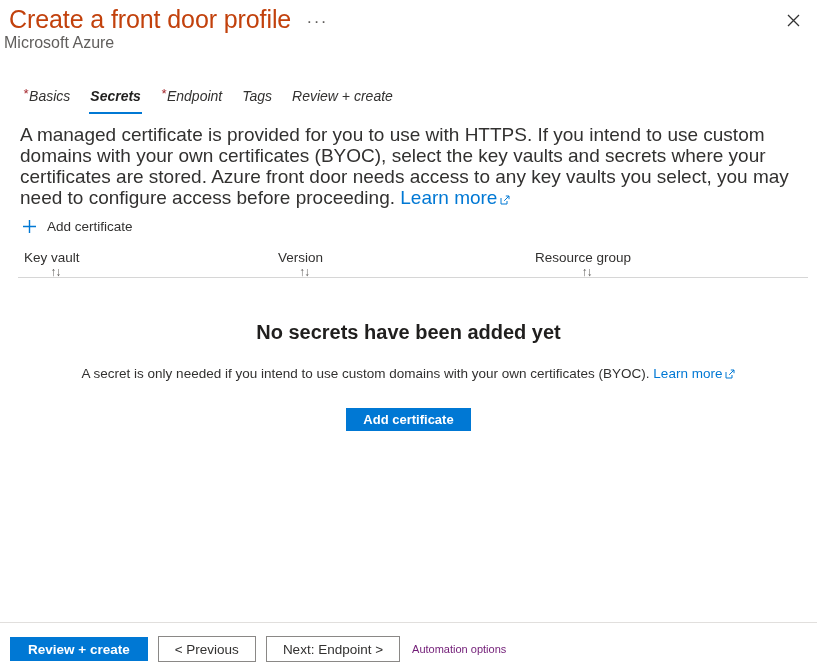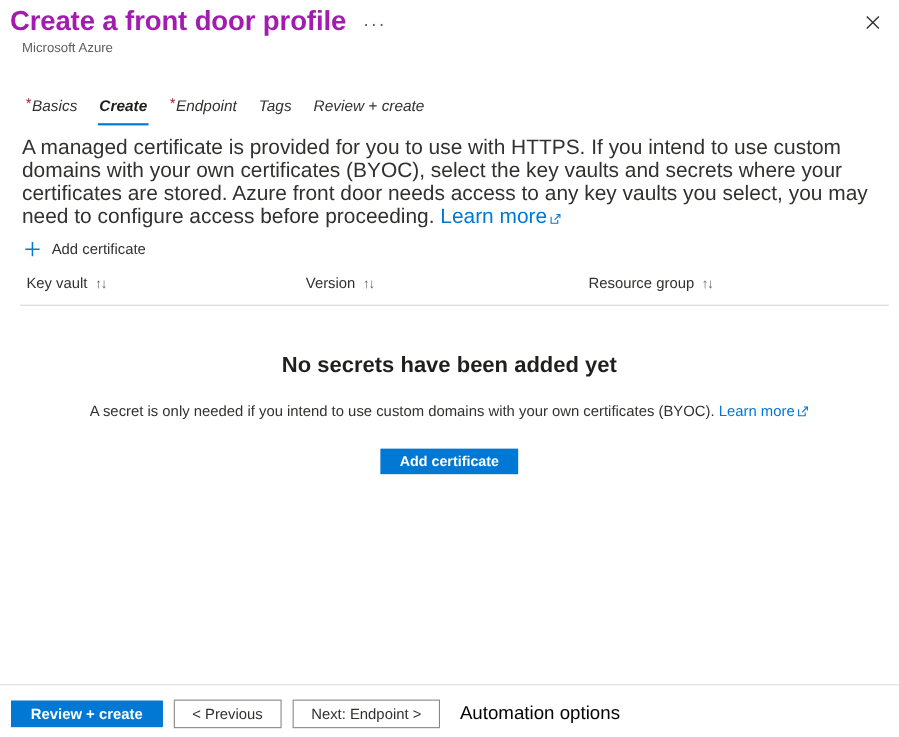--- a/index.html
+++ b/index.html
@@ -34,8 +34,8 @@
   }
   .page-title {
     font-size: 25px;
-    font-weight: 700;
-    color: #a21caf;
+    font-weight: 400;
+    color: #c2410c;
     letter-spacing: -0.1px;
     line-height: 30px;
     white-space: nowrap;

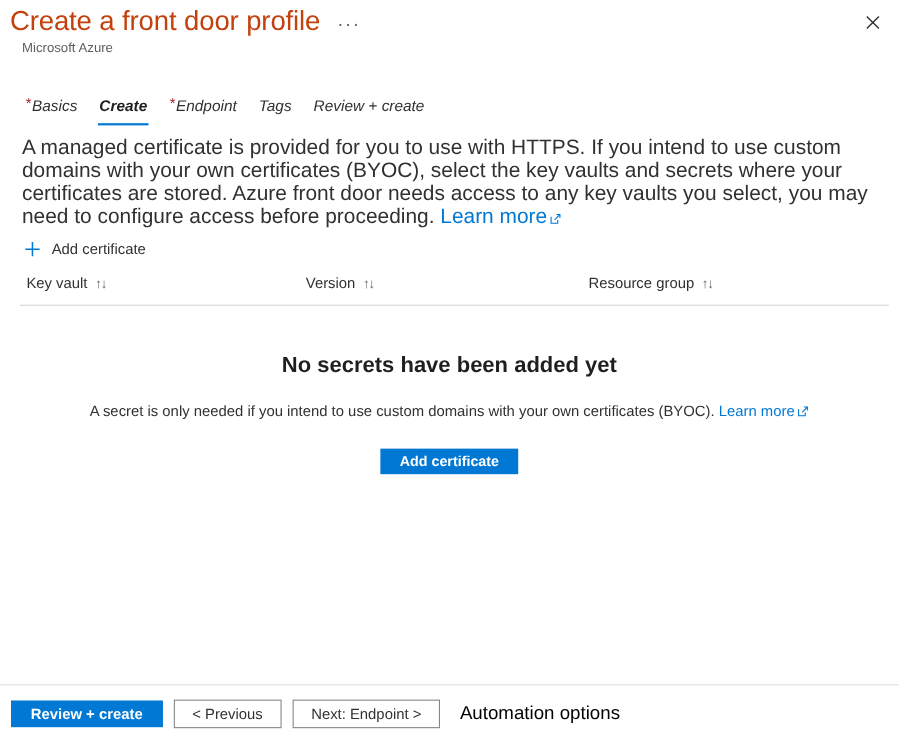--- a/index.html
+++ b/index.html
@@ -57,9 +57,9 @@
   }
   .subtitle {
     position: absolute;
-    left: 20px;
+    left: 4px;
     top: 35px;
-    font-size: 12px;
+    font-size: 16px;
     color: #605e5c;
     line-height: 16px;
   }

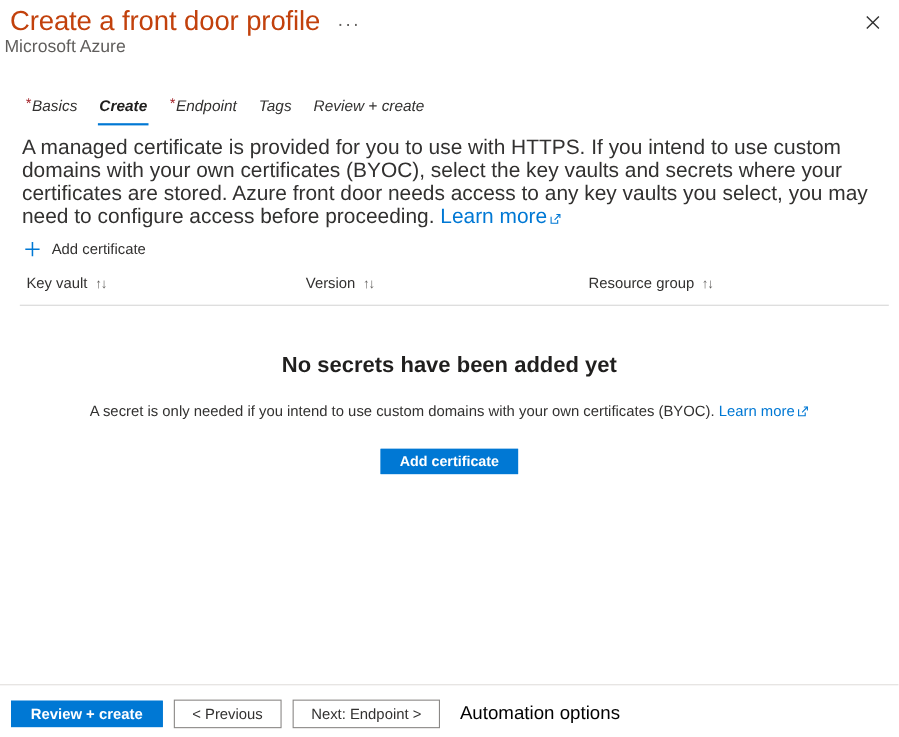--- a/index.html
+++ b/index.html
@@ -303,7 +303,7 @@
     <span class="req-star">*</span><span>Basics</span>
   </div>
   <div class="tab active">
-    <span>Create</span>
+    <span>Secrets</span>
   </div>
   <div class="tab">
     <span class="req-star">*</span><span>Endpoint</span>

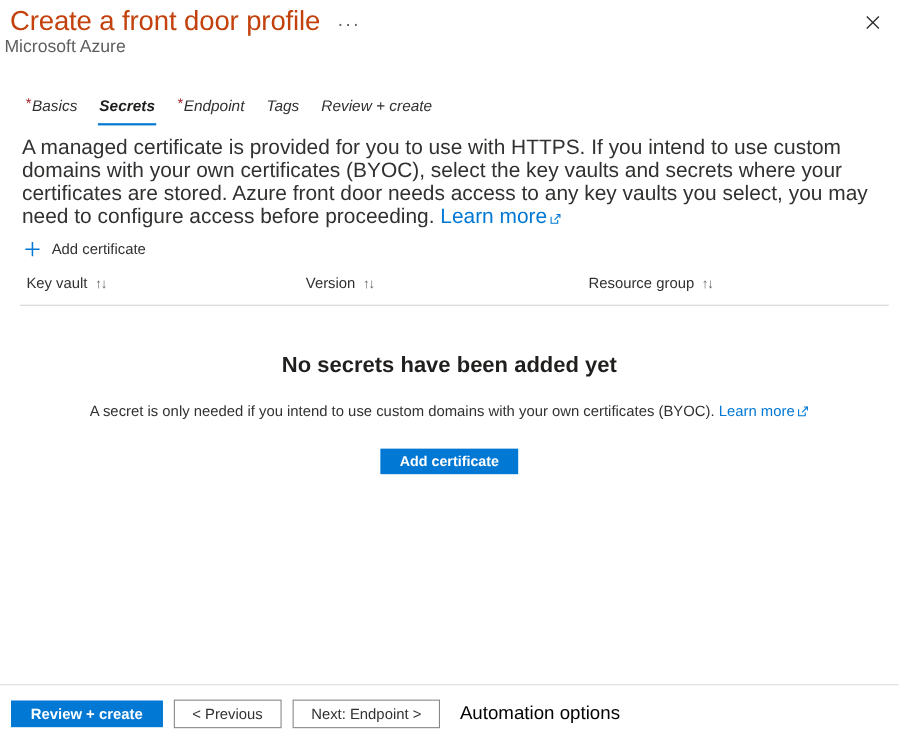--- a/index.html
+++ b/index.html
@@ -180,6 +180,7 @@
     color: #323130;
     cursor: pointer;
     white-space: nowrap;
+    flex-direction: column;
   }
   .th-keyvault { left: 4px; }
   .th-version { left: 258px; }

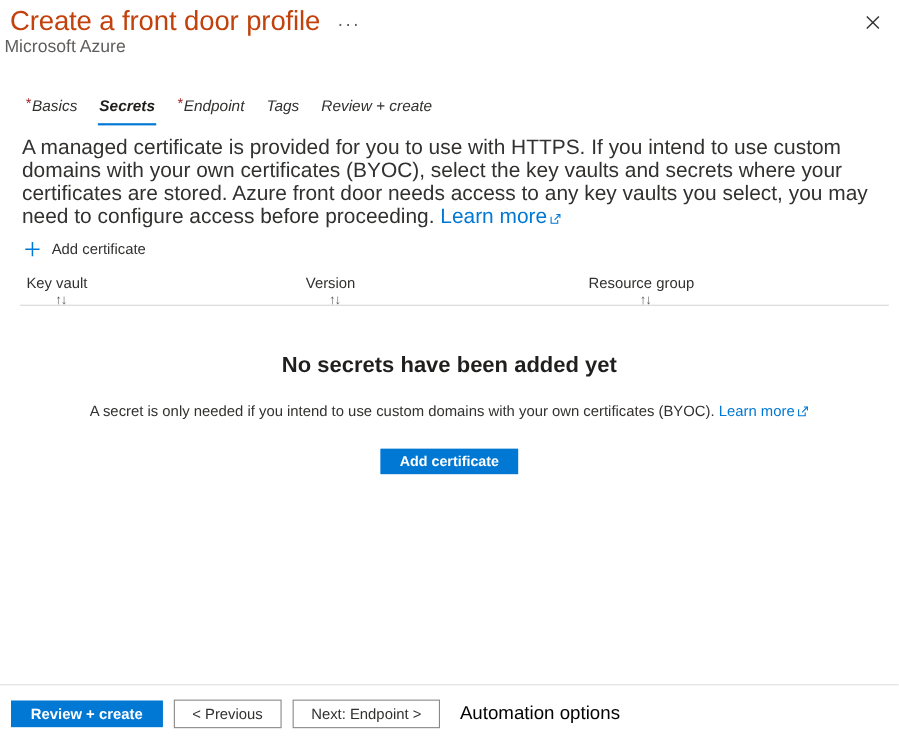--- a/index.html
+++ b/index.html
@@ -276,9 +276,9 @@
   .footer .btn { margin-right: 10px; }
   .footer .btn-primary { padding: 0 17px; }
   .footer-link {
-    margin-left: 8px;
-    font-size: 17px;
-    color: #000000;
+    margin-left: 2px;
+    font-size: 11px;
+    color: #701a75;
     cursor: pointer;
     text-decoration: none;
   }

